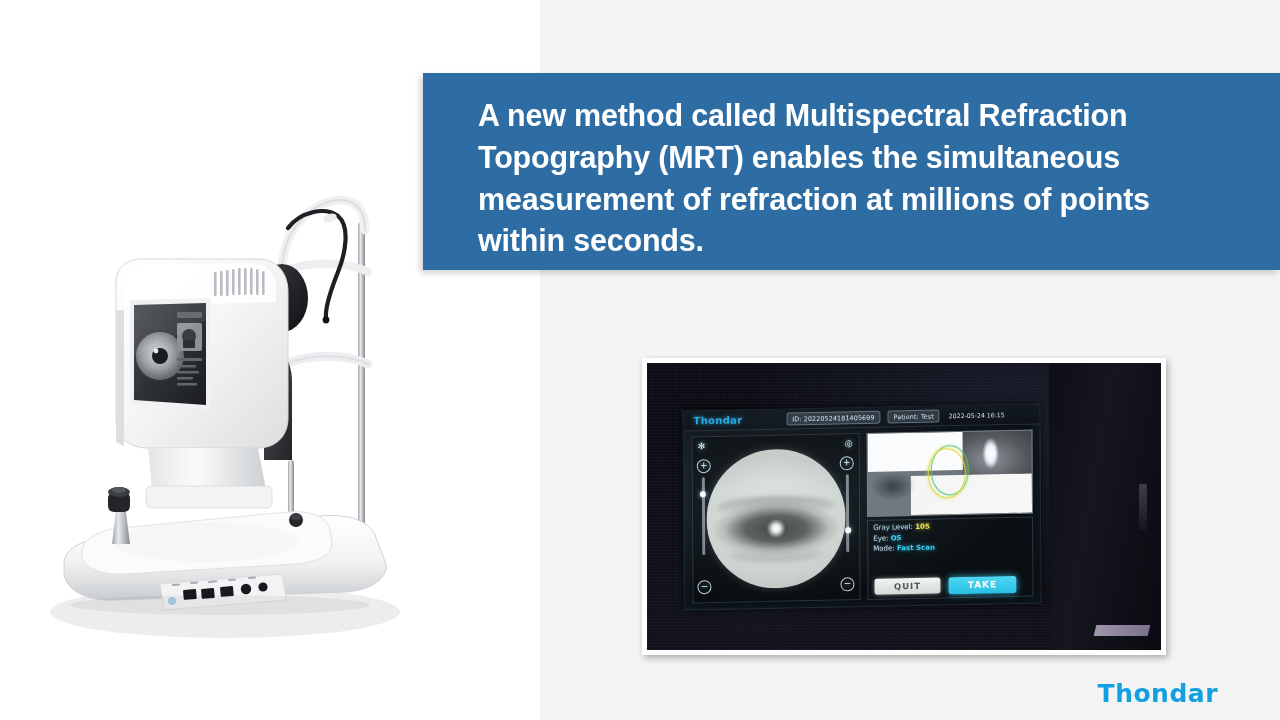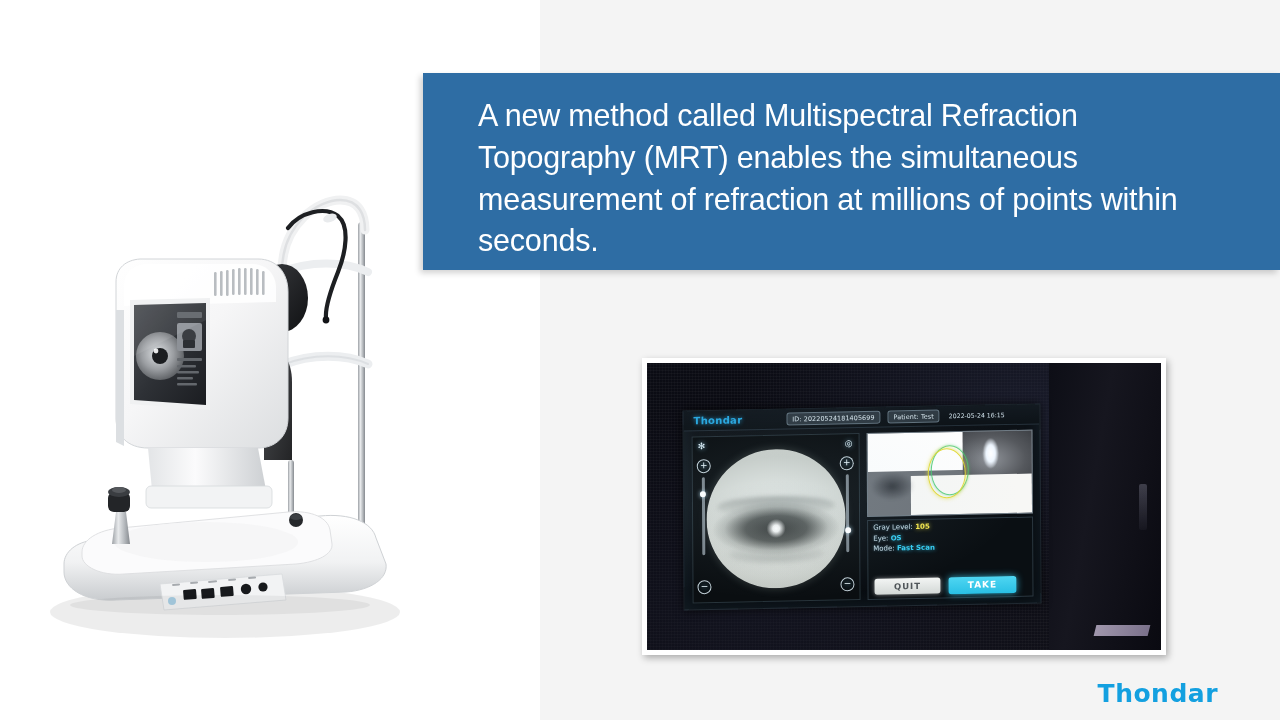--- a/index.html
+++ b/index.html
@@ -27,7 +27,7 @@
   .callout-text{
     color:#ffffff;
     font-size:30.5px;
-    font-weight:normal;
+    font-weight:bold;
     line-height:1.37;
     letter-spacing:-0.2px;
     margin:0;

